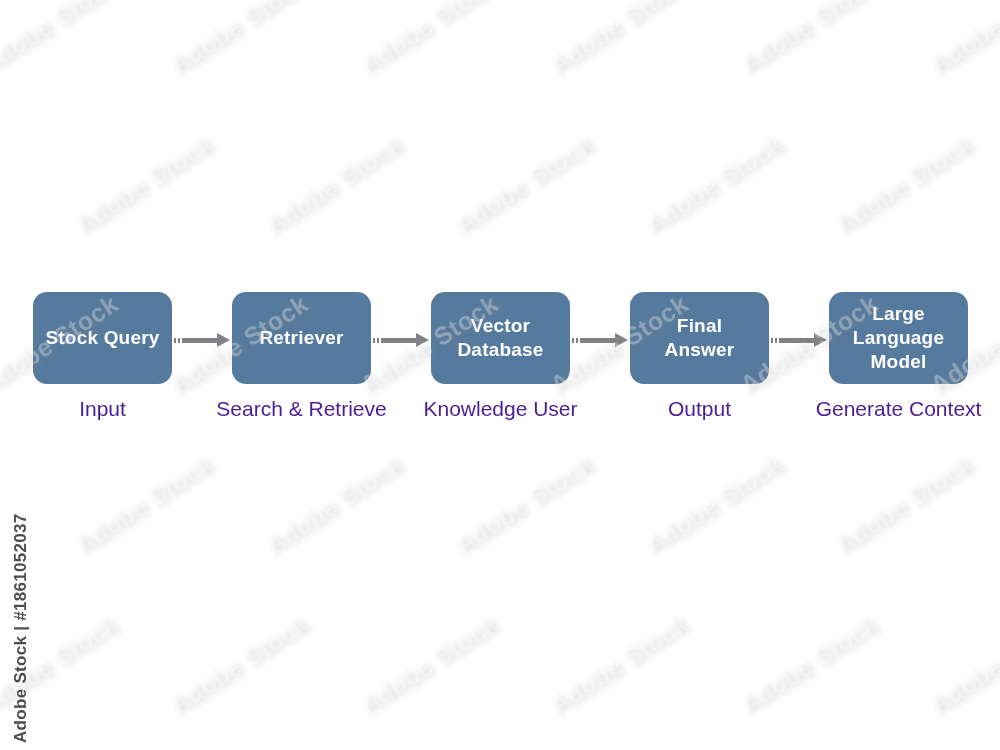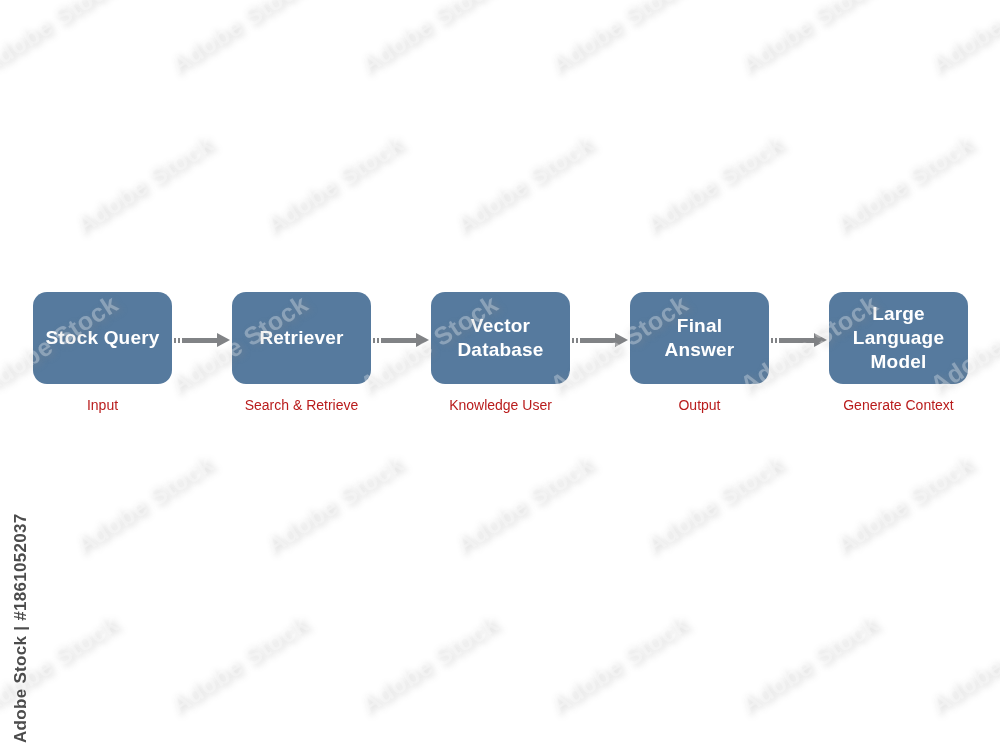--- a/index.html
+++ b/index.html
@@ -43,8 +43,8 @@
   }
   .node-caption {
     margin-top: 13px;
-    font-size: 14px;
-    color: #b91c1c;
+    font-size: 21px;
+    color: #4c1d95;
     text-align: center;
     white-space: nowrap;
   }

